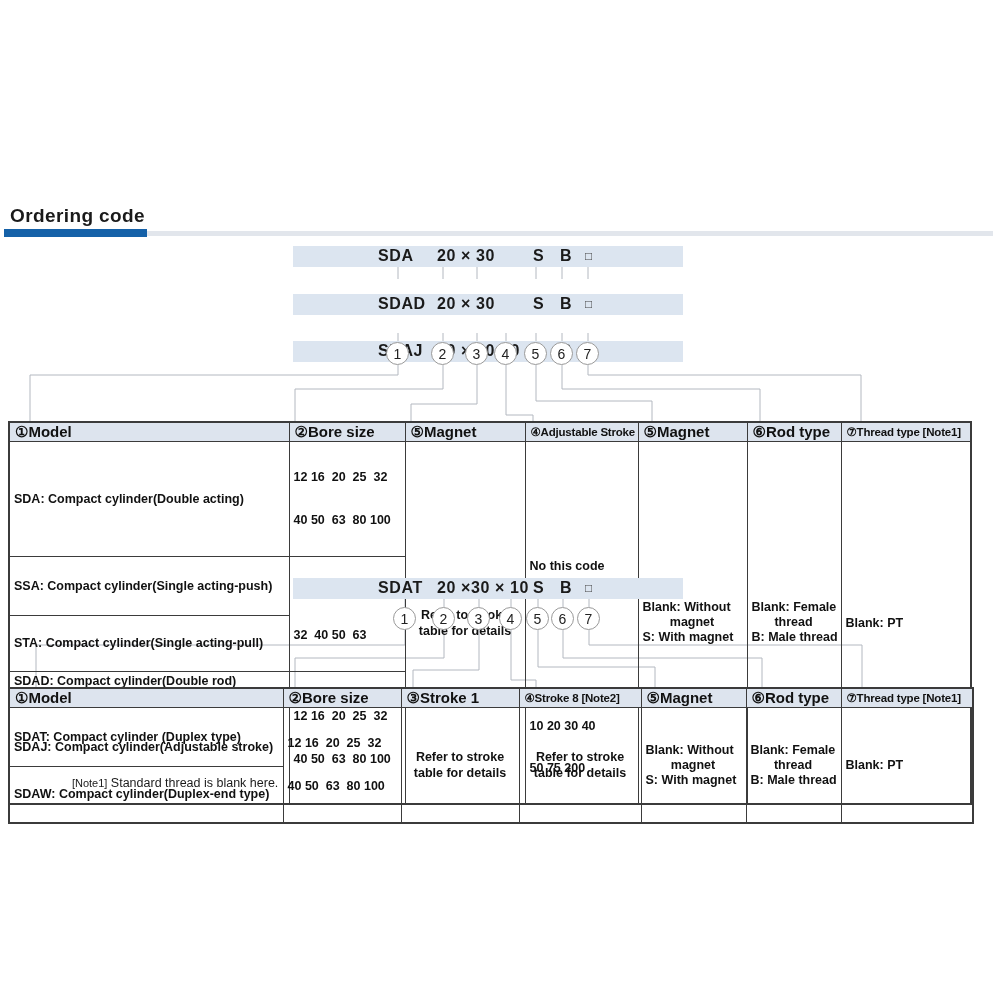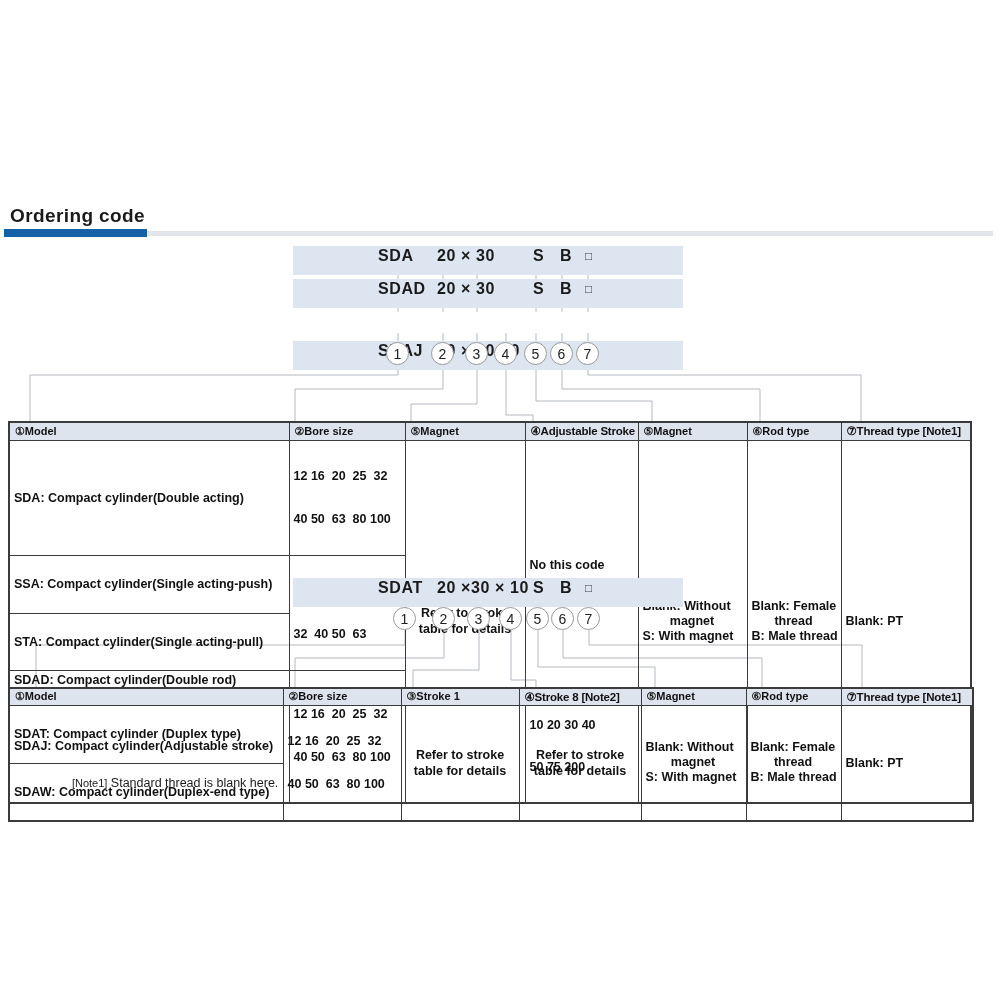--- a/index.html
+++ b/index.html
@@ -13,7 +13,7 @@
   .rule-blue{left:4px;top:229px;width:143px;height:8px;background:#1561a8;}
 
   
-  .codebar{left:293px;width:390px;height:29px;background:#dce5f0;}
+  .codebar{left:293px;width:390px;height:21px;background:#dce5f0;}
   .codebar span{position:absolute;top:1px;font-size:16px;font-weight:bold;letter-spacing:0.6px;white-space:pre;}
   .cb-model{left:85px;}
   .cb-size{left:144px;}

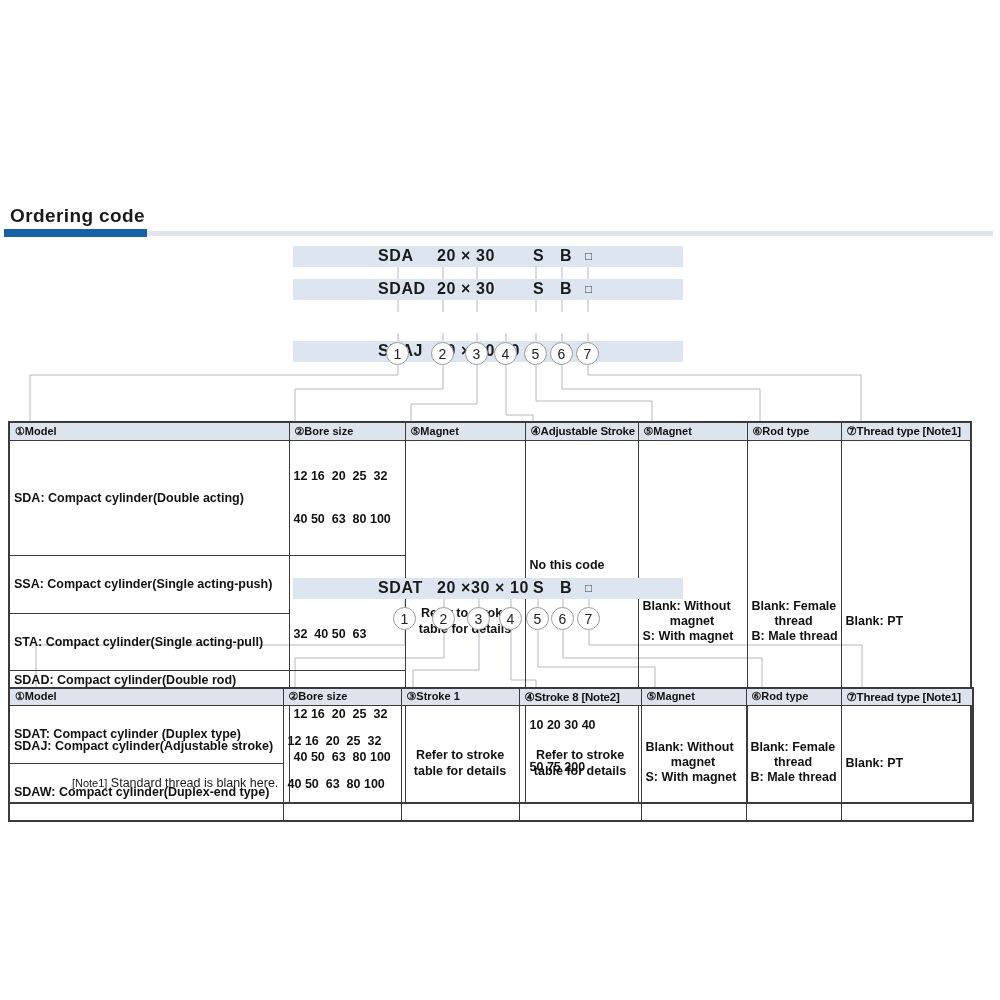--- a/index.html
+++ b/index.html
@@ -113,7 +113,7 @@
     <span class="cb-rod">B</span>
     <span class="cb-box">□</span>
   </div>
-  <div class="abs codebar" style="top:279px;text-decoration:underline;">
+  <div class="abs codebar" style="top:294px;text-decoration:underline;">
     <span class="cb-model">SDAD</span>
     <span class="cb-size">20 × 30</span>
     <span class="cb-mag">S</span>

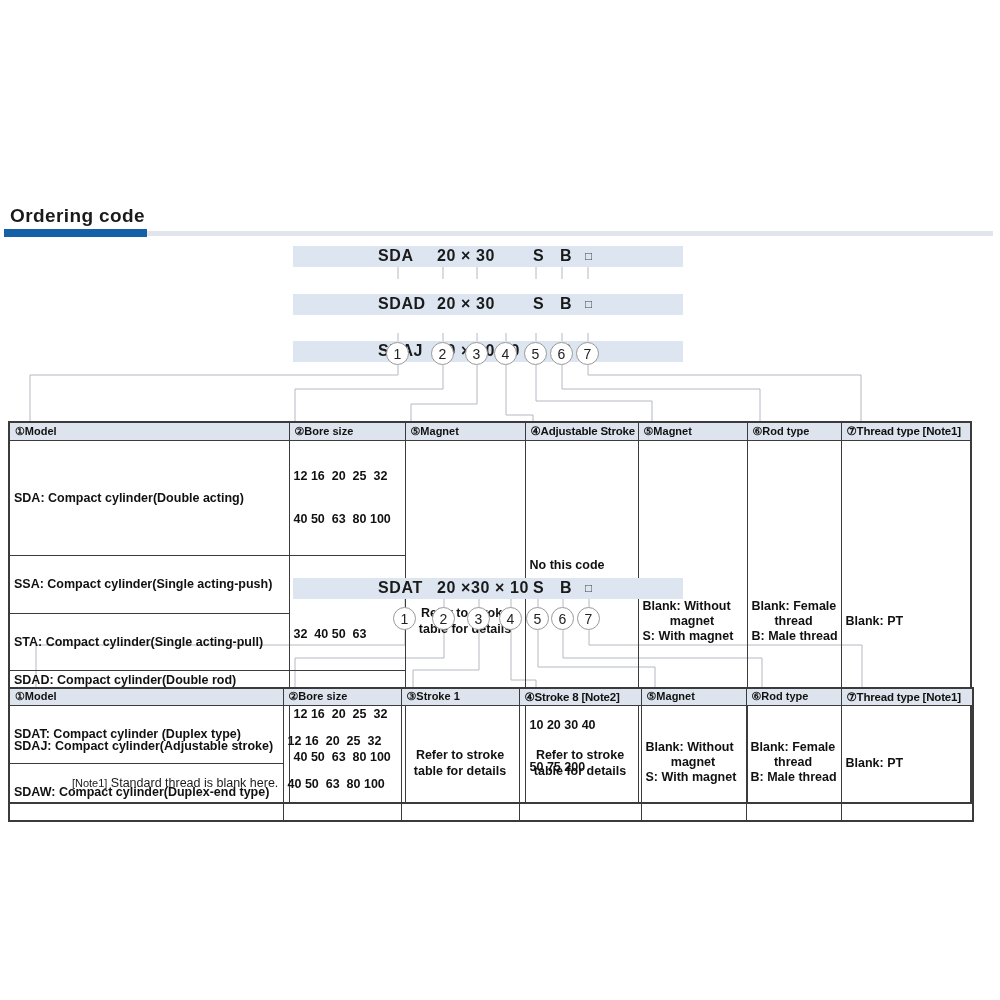--- a/index.html
+++ b/index.html
@@ -33,7 +33,7 @@
   table{border-collapse:collapse;table-layout:fixed;font-size:12.5px;color:#111;}
   .otable{border:2px solid #3b3b3b;}
   .otable th,.otable td{border:1px solid #3b3b3b;padding:0 4px;overflow:hidden;vertical-align:middle;font-weight:bold;}
-  .otable th{background:#dde4ee;text-align:left;font-size:11px;font-weight:bold;padding-left:5px;white-space:nowrap;}
+  .otable th{background:#dde4ee;text-align:left;font-size:15px;font-weight:bold;padding-left:5px;white-space:nowrap;}
   .otable th.small{font-size:11.5px;letter-spacing:-0.2px;}
   .c-model{padding-left:6px;text-align:left;white-space:nowrap;}
   .c-bore{padding-left:5px;white-space:pre;}

